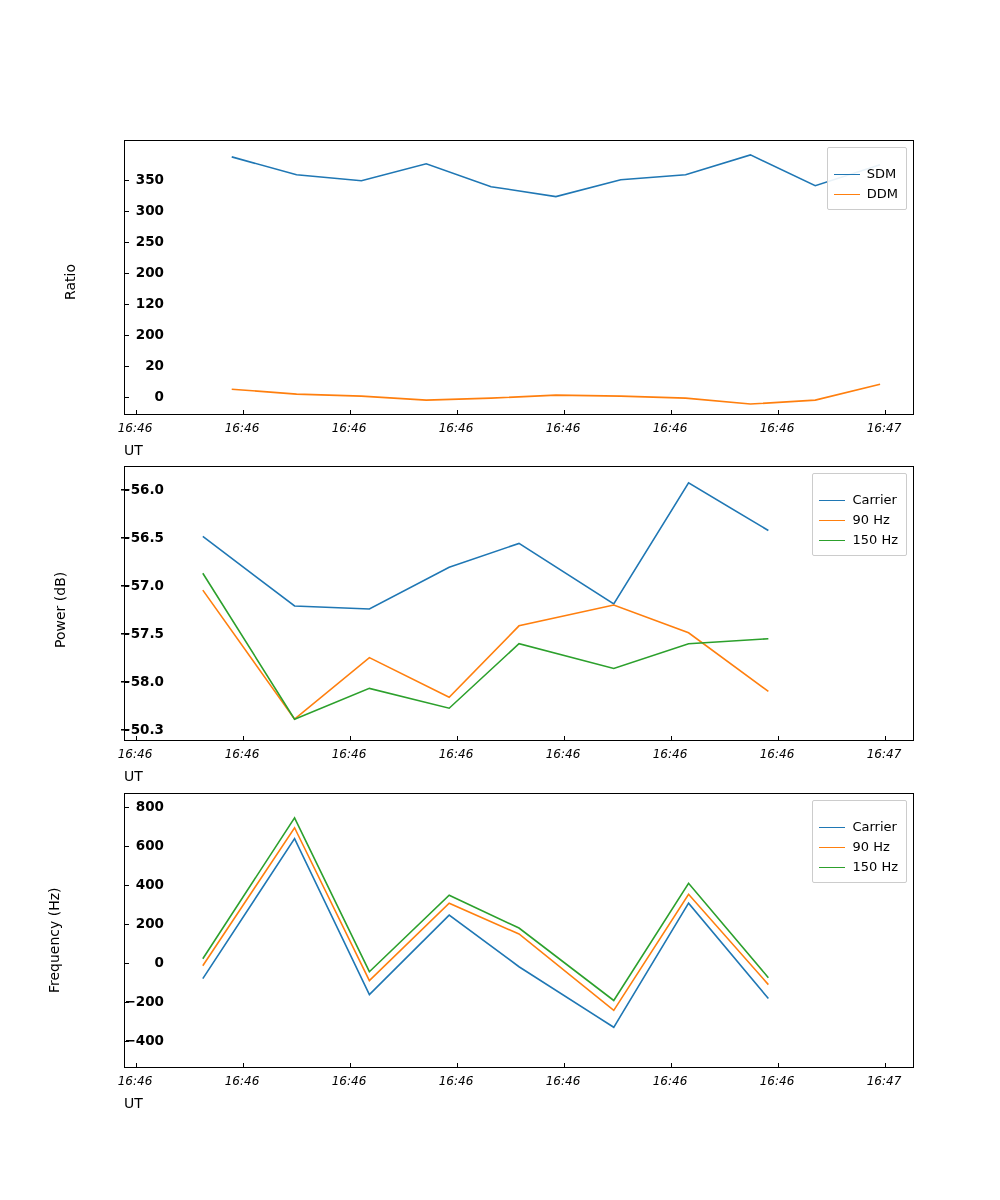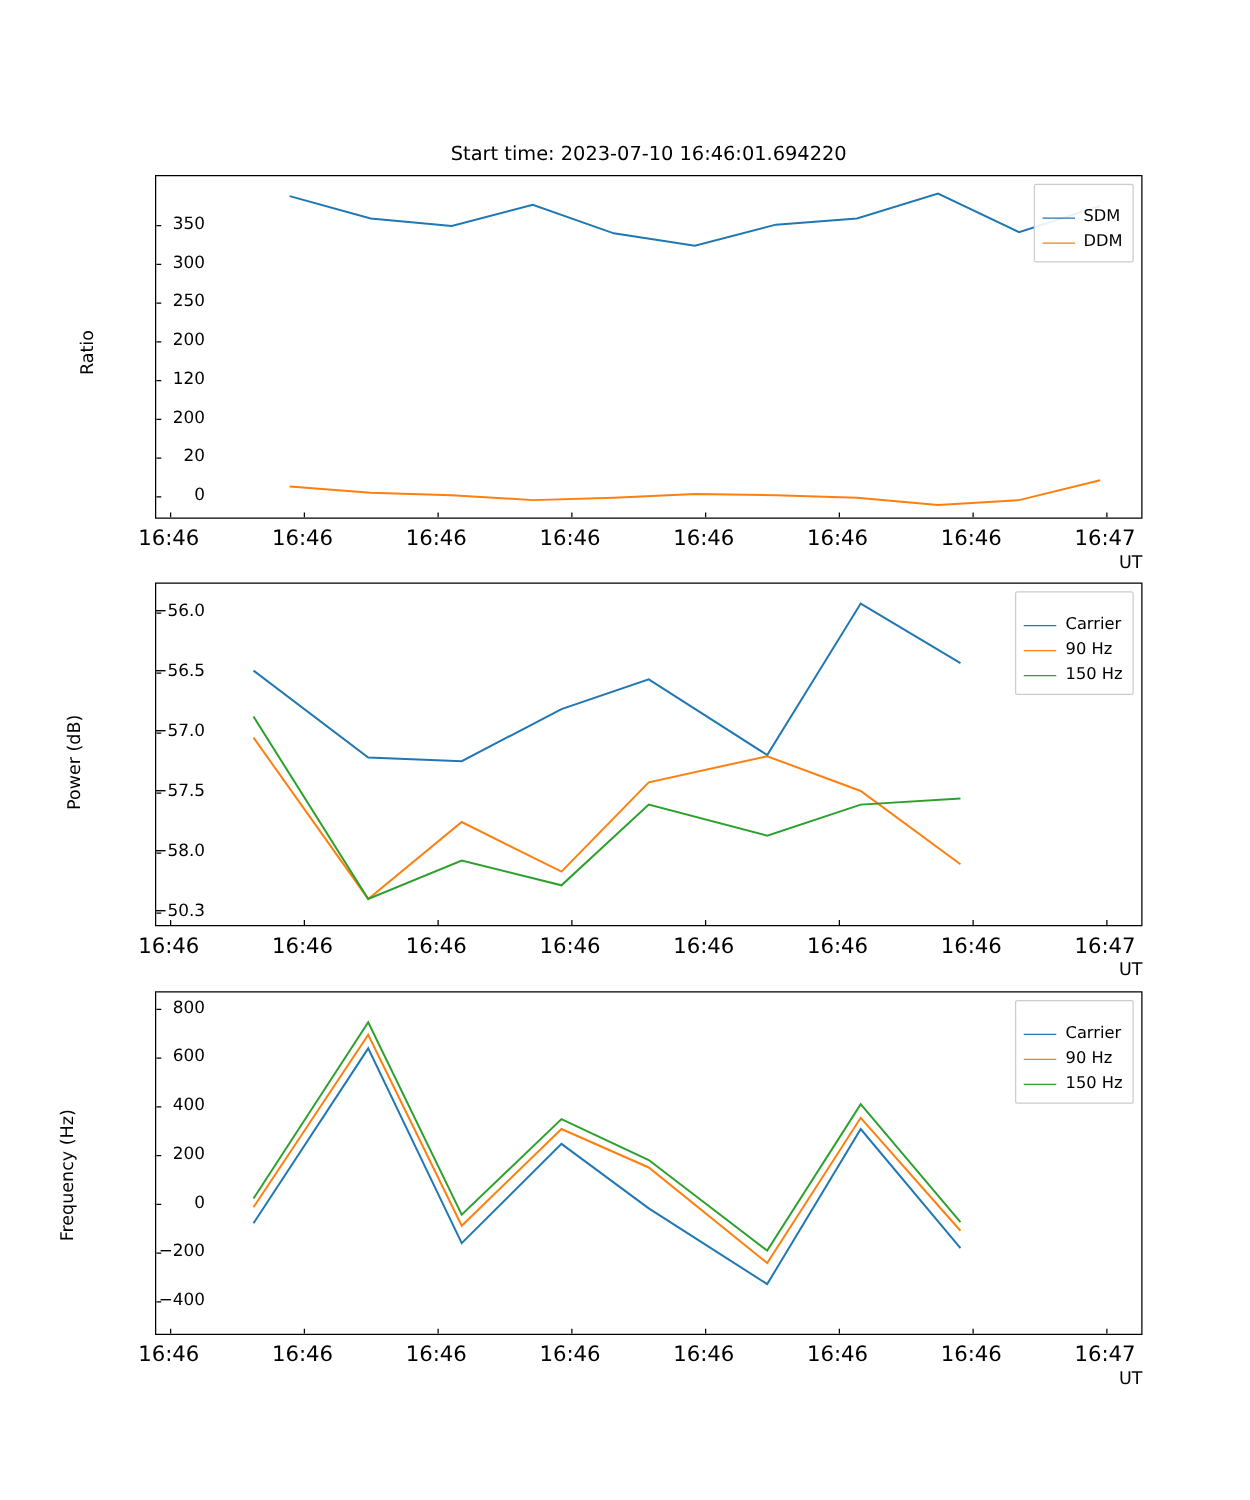--- a/index.html
+++ b/index.html
@@ -119,7 +119,6 @@
 
   <div class="panel" style="left:124px; top:140px; width:790px; height:275px;">
 
-    <div class="plot-title">Start time: 2023-07-10 16:46:01.694220</div>
 
     <div class="axes-frame">
       <svg class="svg-layer" viewBox="0 0 790 275" preserveAspectRatio="none">

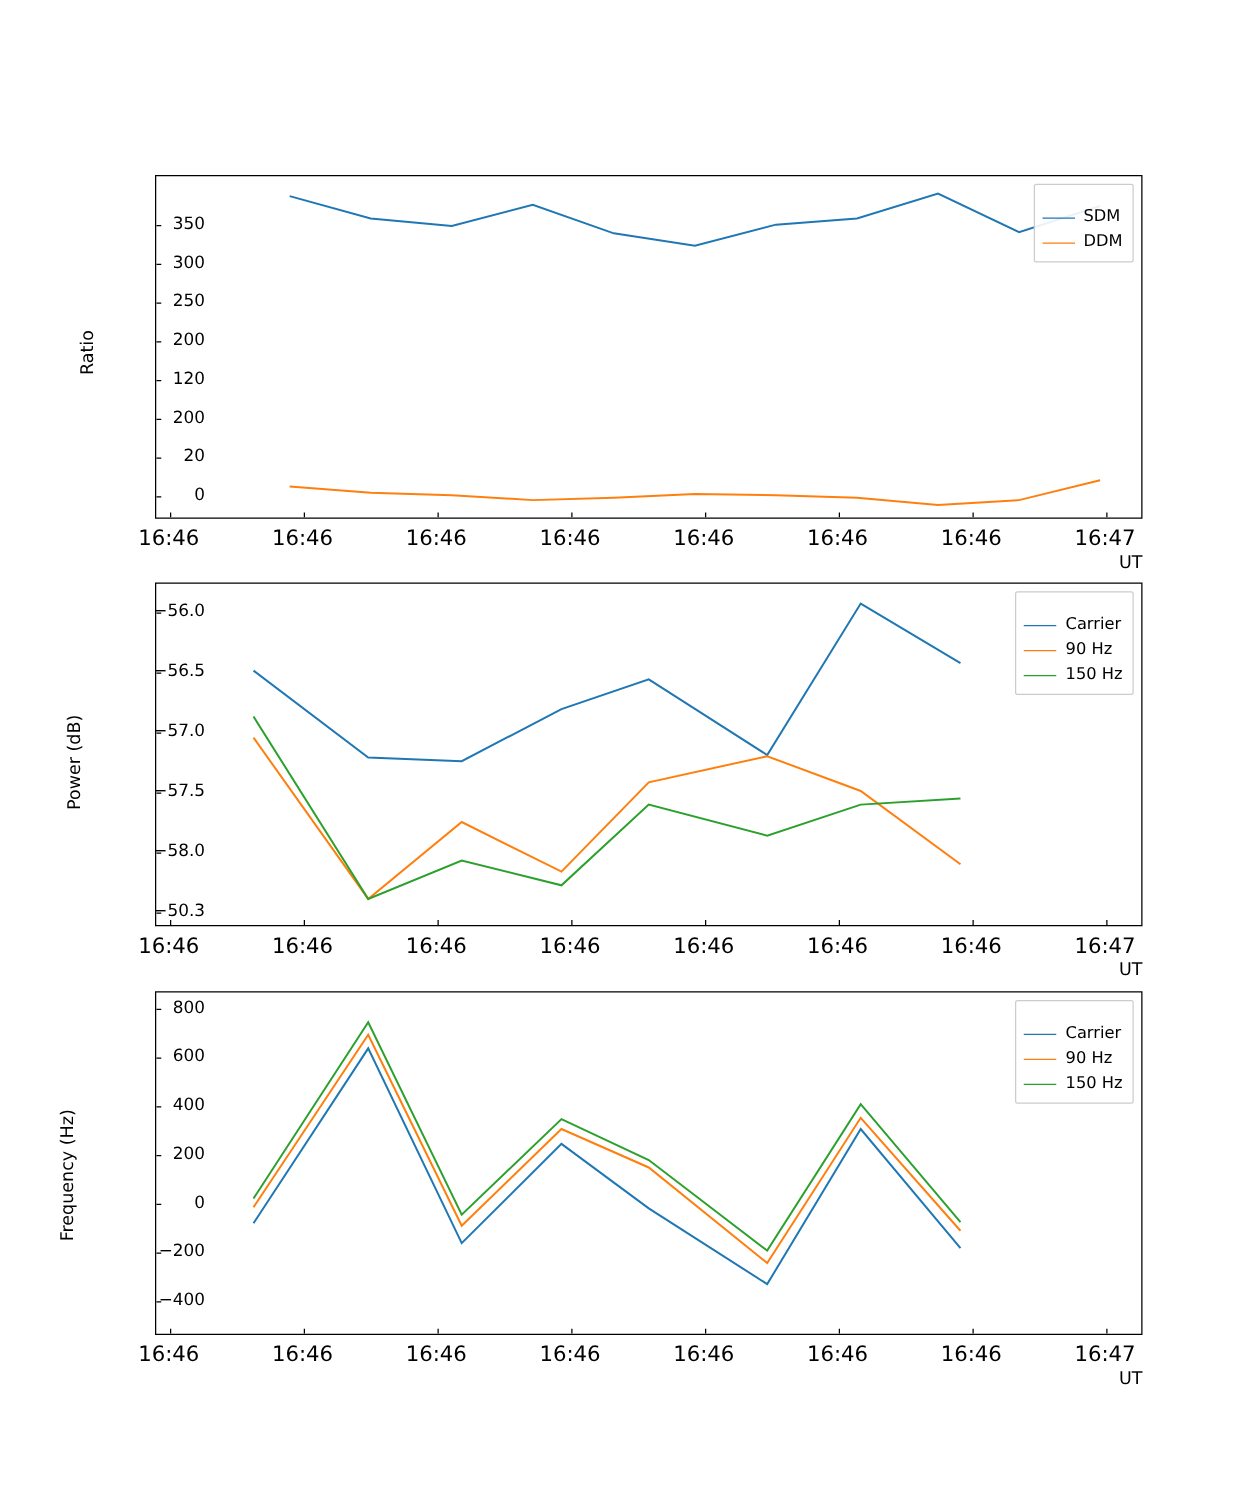--- a/index.html
+++ b/index.html
@@ -74,6 +74,7 @@
     text-align: right;
     white-space: nowrap;
     transform: translateY(-50%);
+    font-weight: bold;
   }
   .tickmark-x {
     position: absolute;

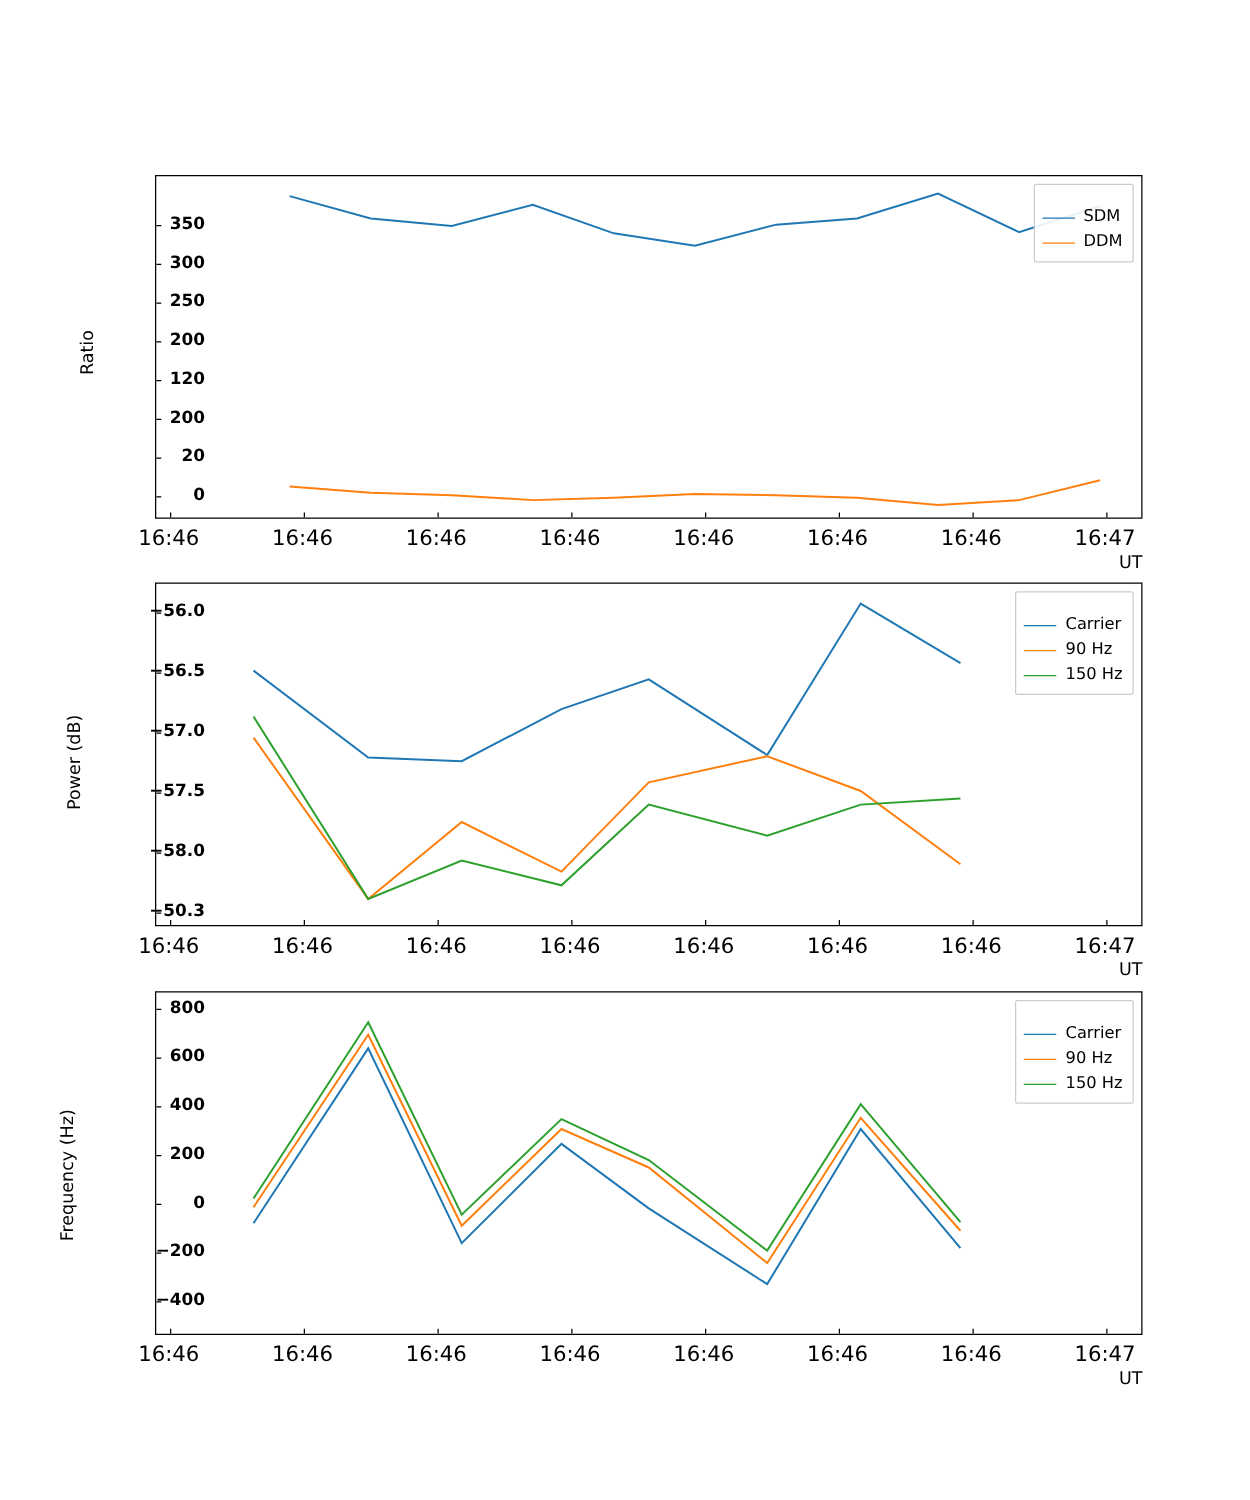--- a/index.html
+++ b/index.html
@@ -63,10 +63,11 @@
   }
   .tick-x {
     position: absolute;
-    font-size: 17px;
+    font-size: 12px;
     text-align: center;
     white-space: nowrap;
     transform: translateX(-50%);
+    font-style: italic;
   }
   .tick-y {
     position: absolute;

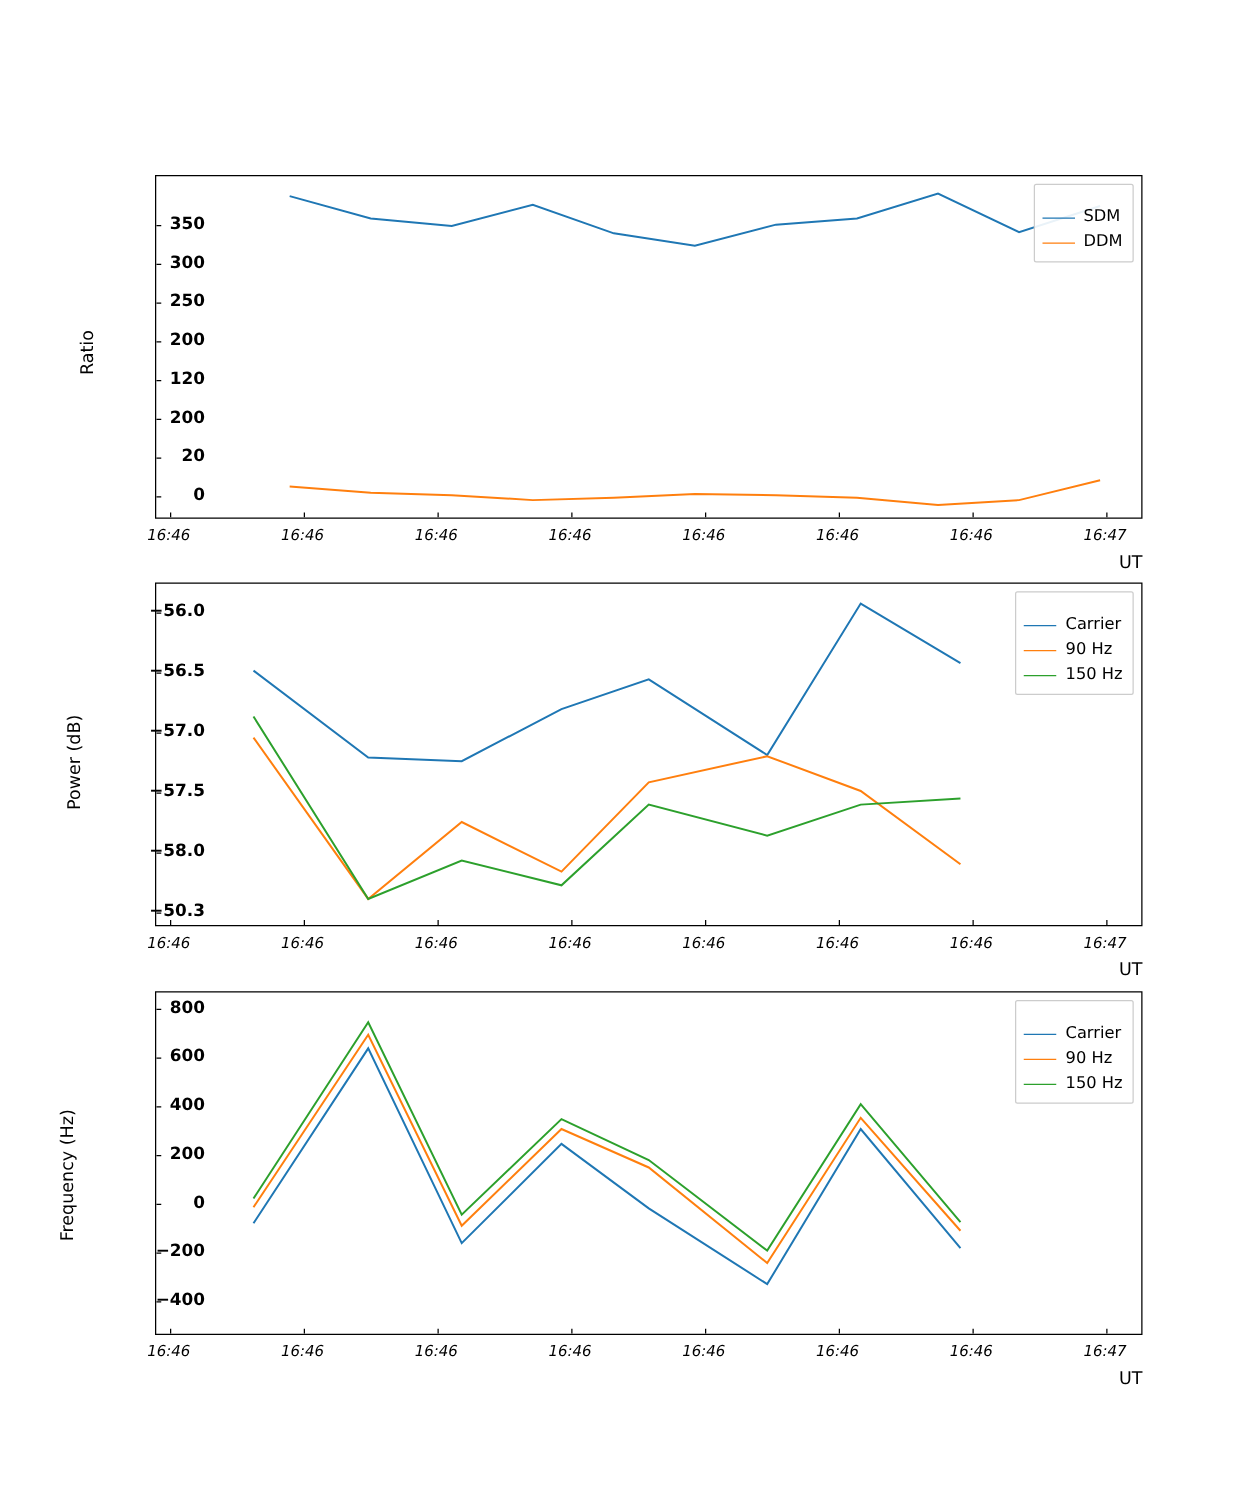--- a/index.html
+++ b/index.html
@@ -58,7 +58,7 @@
   .xlabel {
     position: absolute;
     font-size: 14px;
-    text-align: right;
+    text-align: left;
     white-space: nowrap;
   }
   .tick-x {

